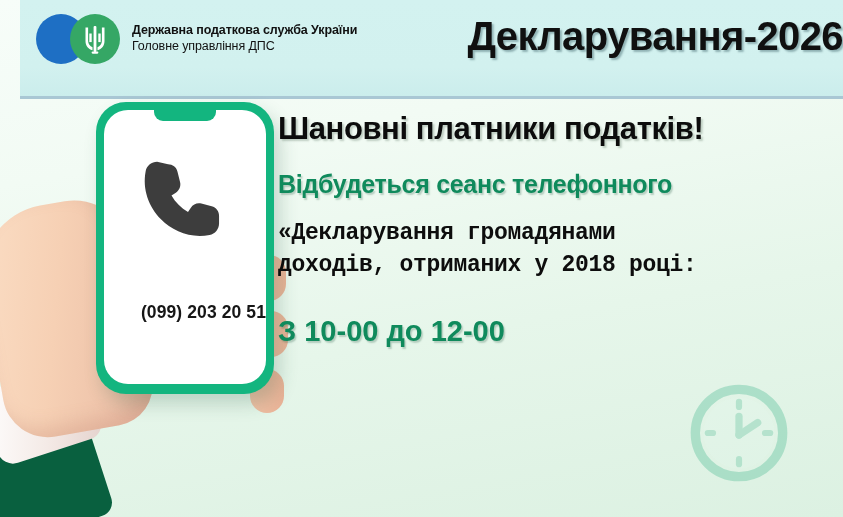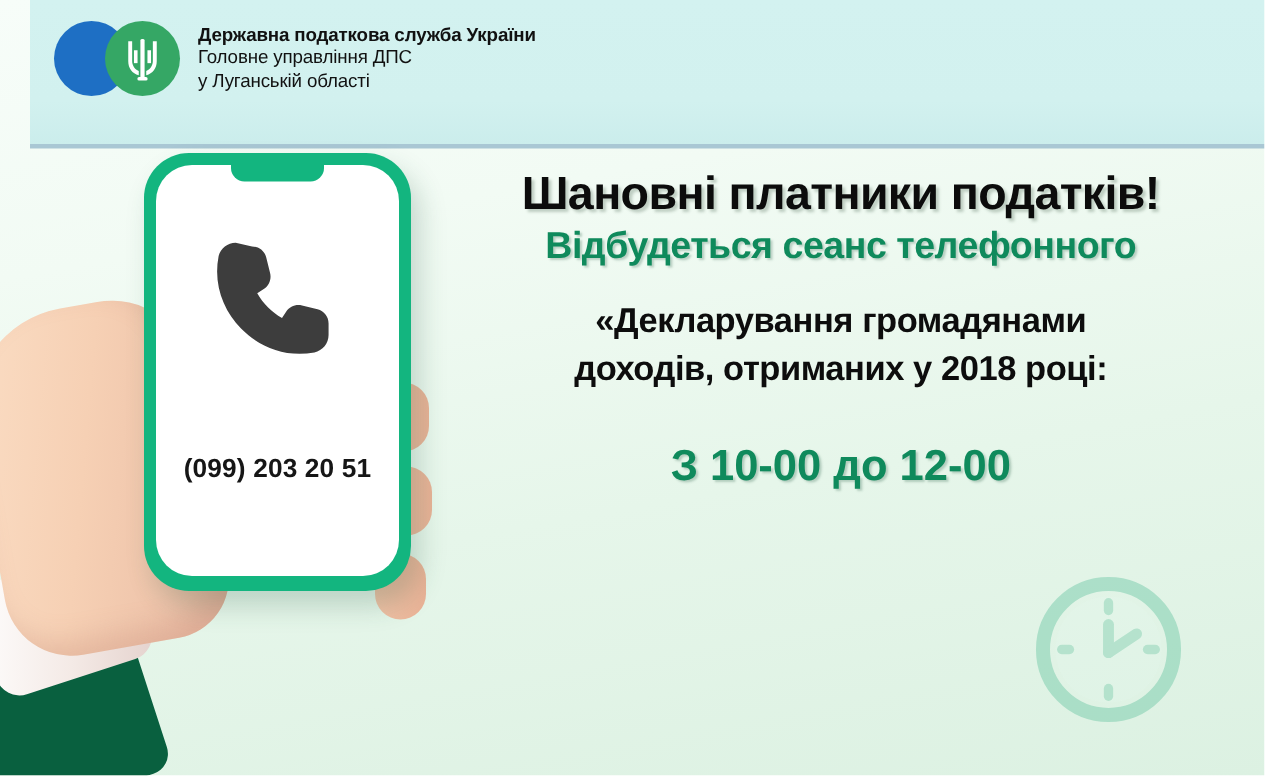--- a/index.html
+++ b/index.html
@@ -270,7 +270,6 @@
       <div class="org-lines">
         <div class="org-line1">Державна податкова служба України</div>
         <div class="org-line2">Головне управління ДПС</div>
-        <div class="org-line3">у Луганській області</div>
       </div>
     </div>
   </div>

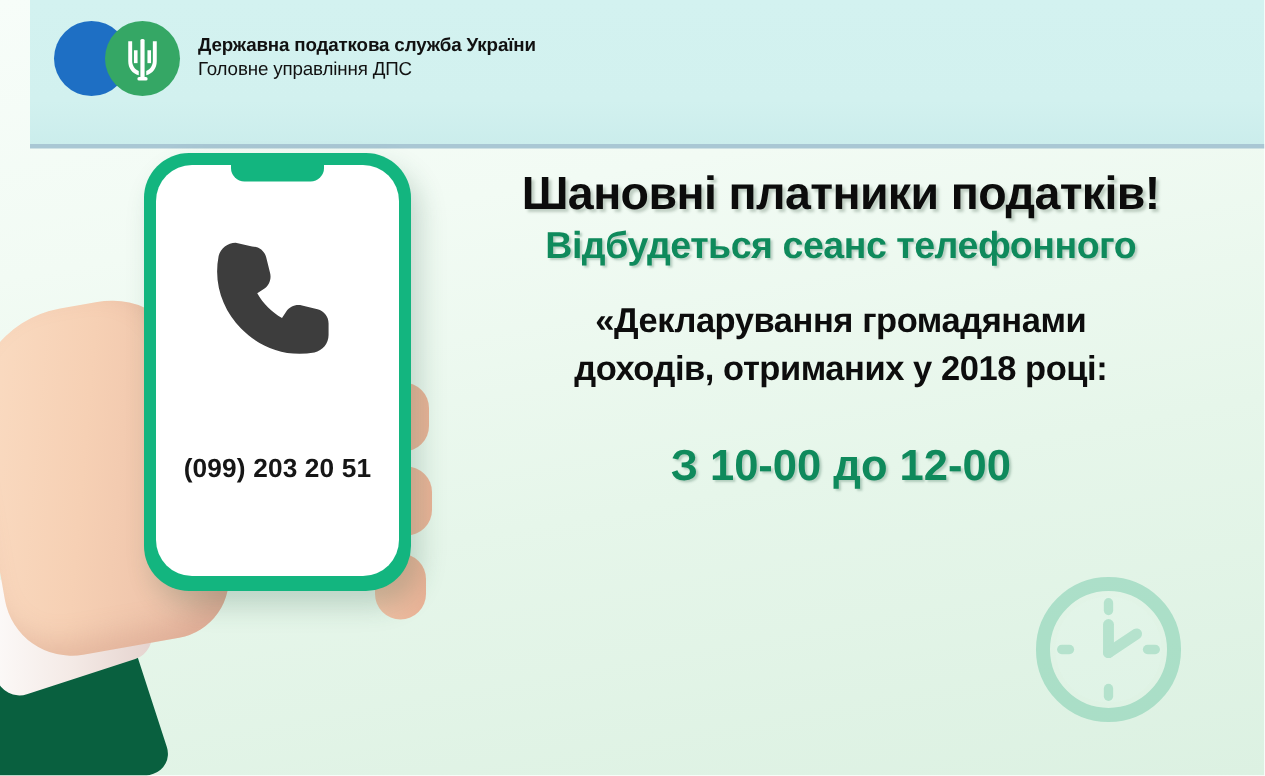--- a/index.html
+++ b/index.html
@@ -272,6 +272,7 @@
         <div class="org-line2">Головне управління ДПС</div>
       </div>
     </div>
+    <div class="header-title">Декларування-2026</div>
   </div>
 
   <div class="illustration">

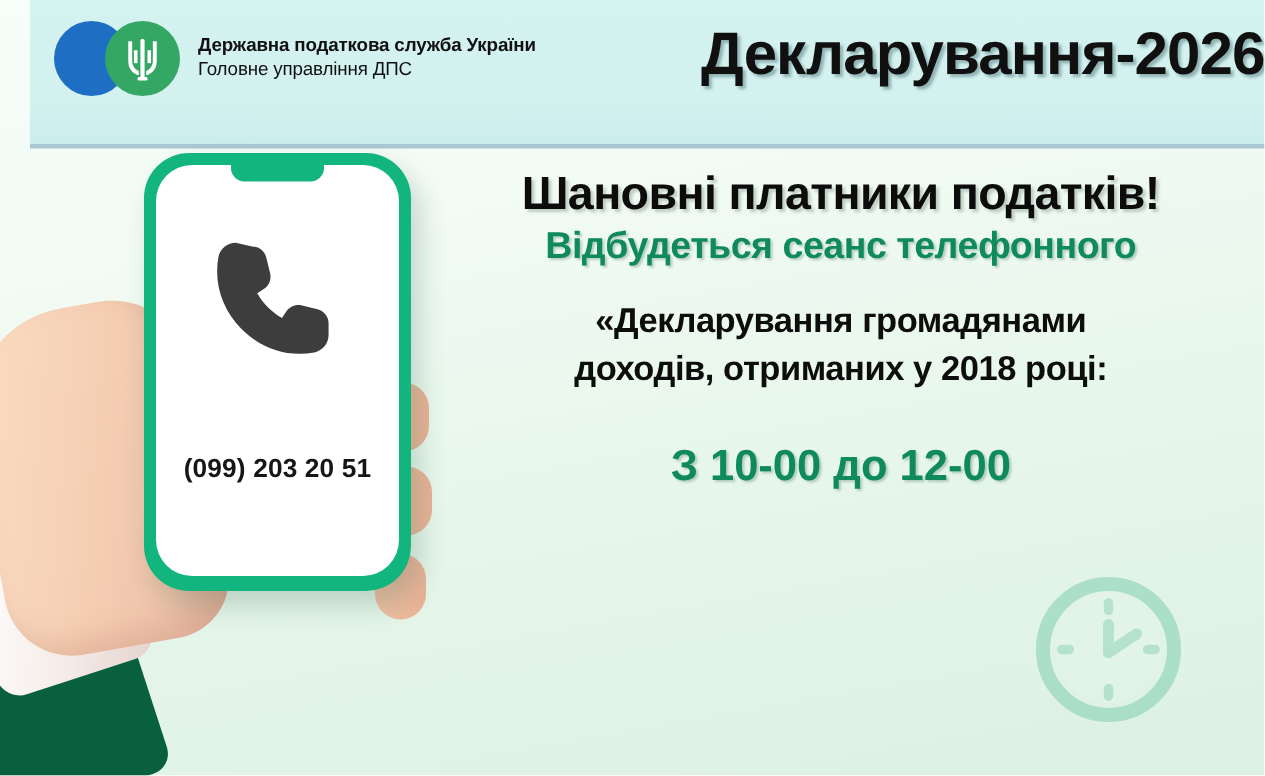--- a/index.html
+++ b/index.html
@@ -196,7 +196,6 @@
     top: 83px;
     width: 565px;
     height: 434px;
-    text-align: center;
   }
   .greeting {
     margin-top: 28px;

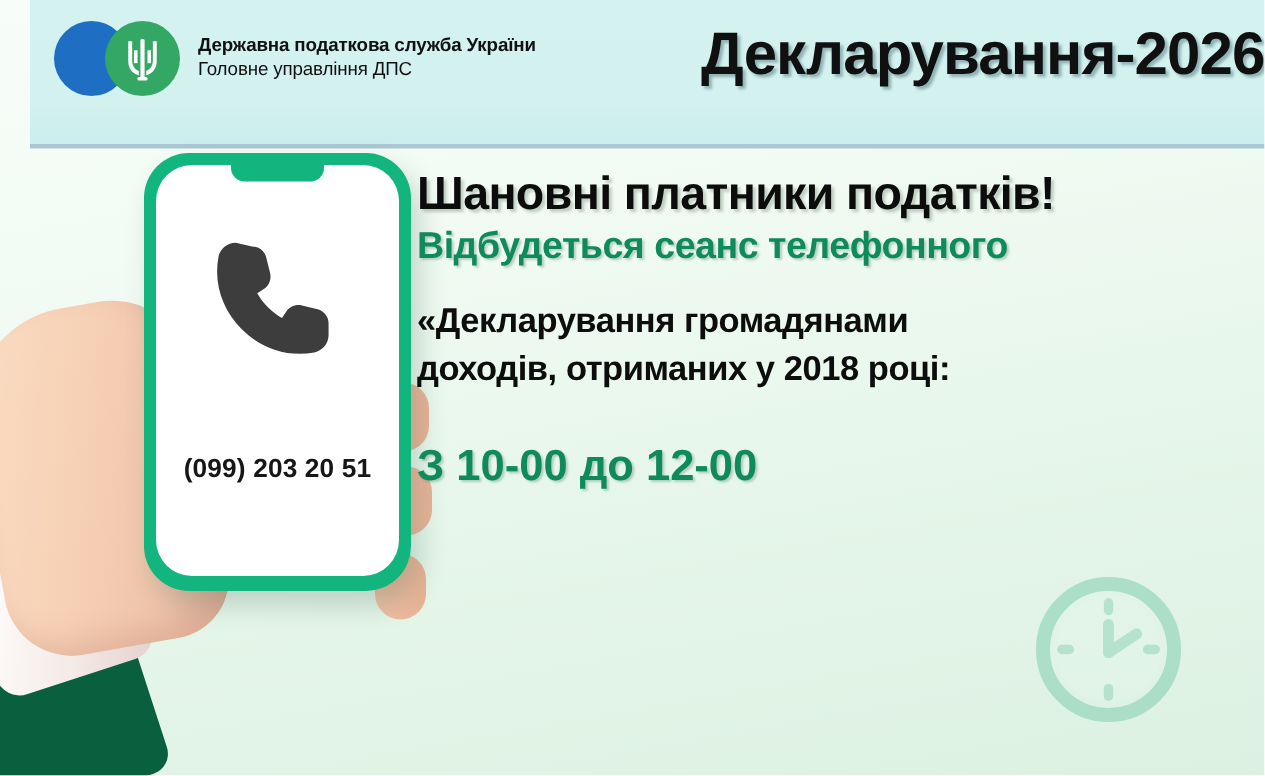--- a/index.html
+++ b/index.html
@@ -207,6 +207,7 @@
     white-space: nowrap;
   }
   .announce {
+    margin-top: 20px;
     font-size: 25px;
     font-weight: bold;
     color: #0f8a5c;

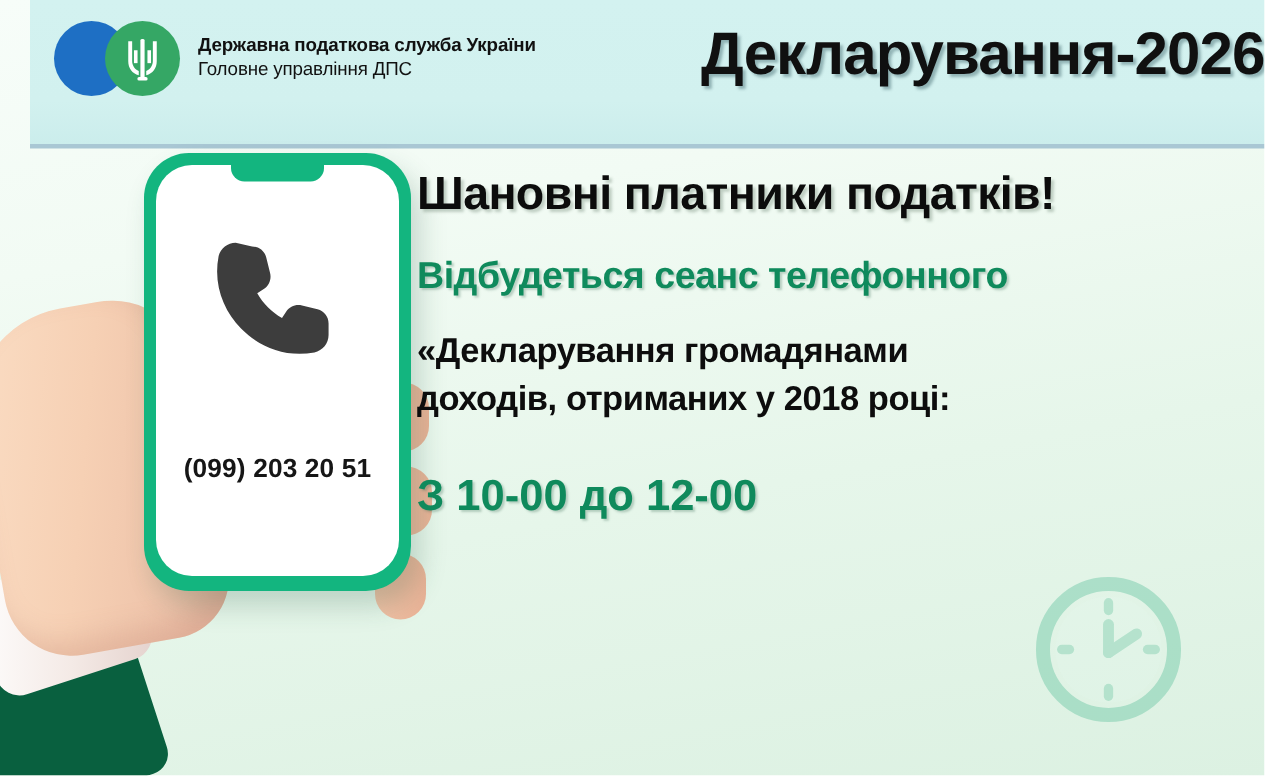--- a/index.html
+++ b/index.html
@@ -223,6 +223,7 @@
     color: #0d0d0d;
     line-height: 1.4;
     letter-spacing: -0.3px;
+    font-family: Liberation Mono, monospace;
   }
   .topic div { white-space: nowrap; }
   .time {

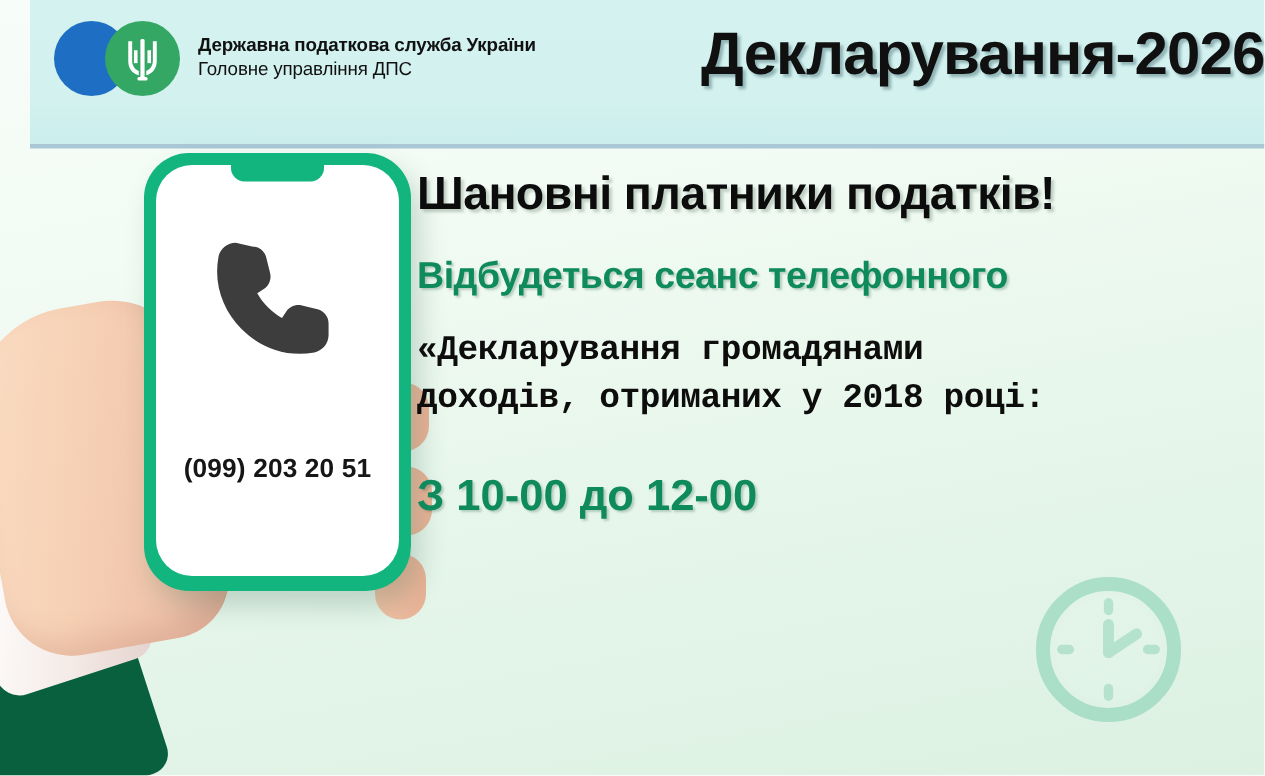--- a/index.html
+++ b/index.html
@@ -182,7 +182,7 @@
     left: 0;
     right: 0;
     top: 192px;
-    text-align: center;
+    text-align: right;
     font-size: 17.5px;
     font-weight: bold;
     color: #161616;

